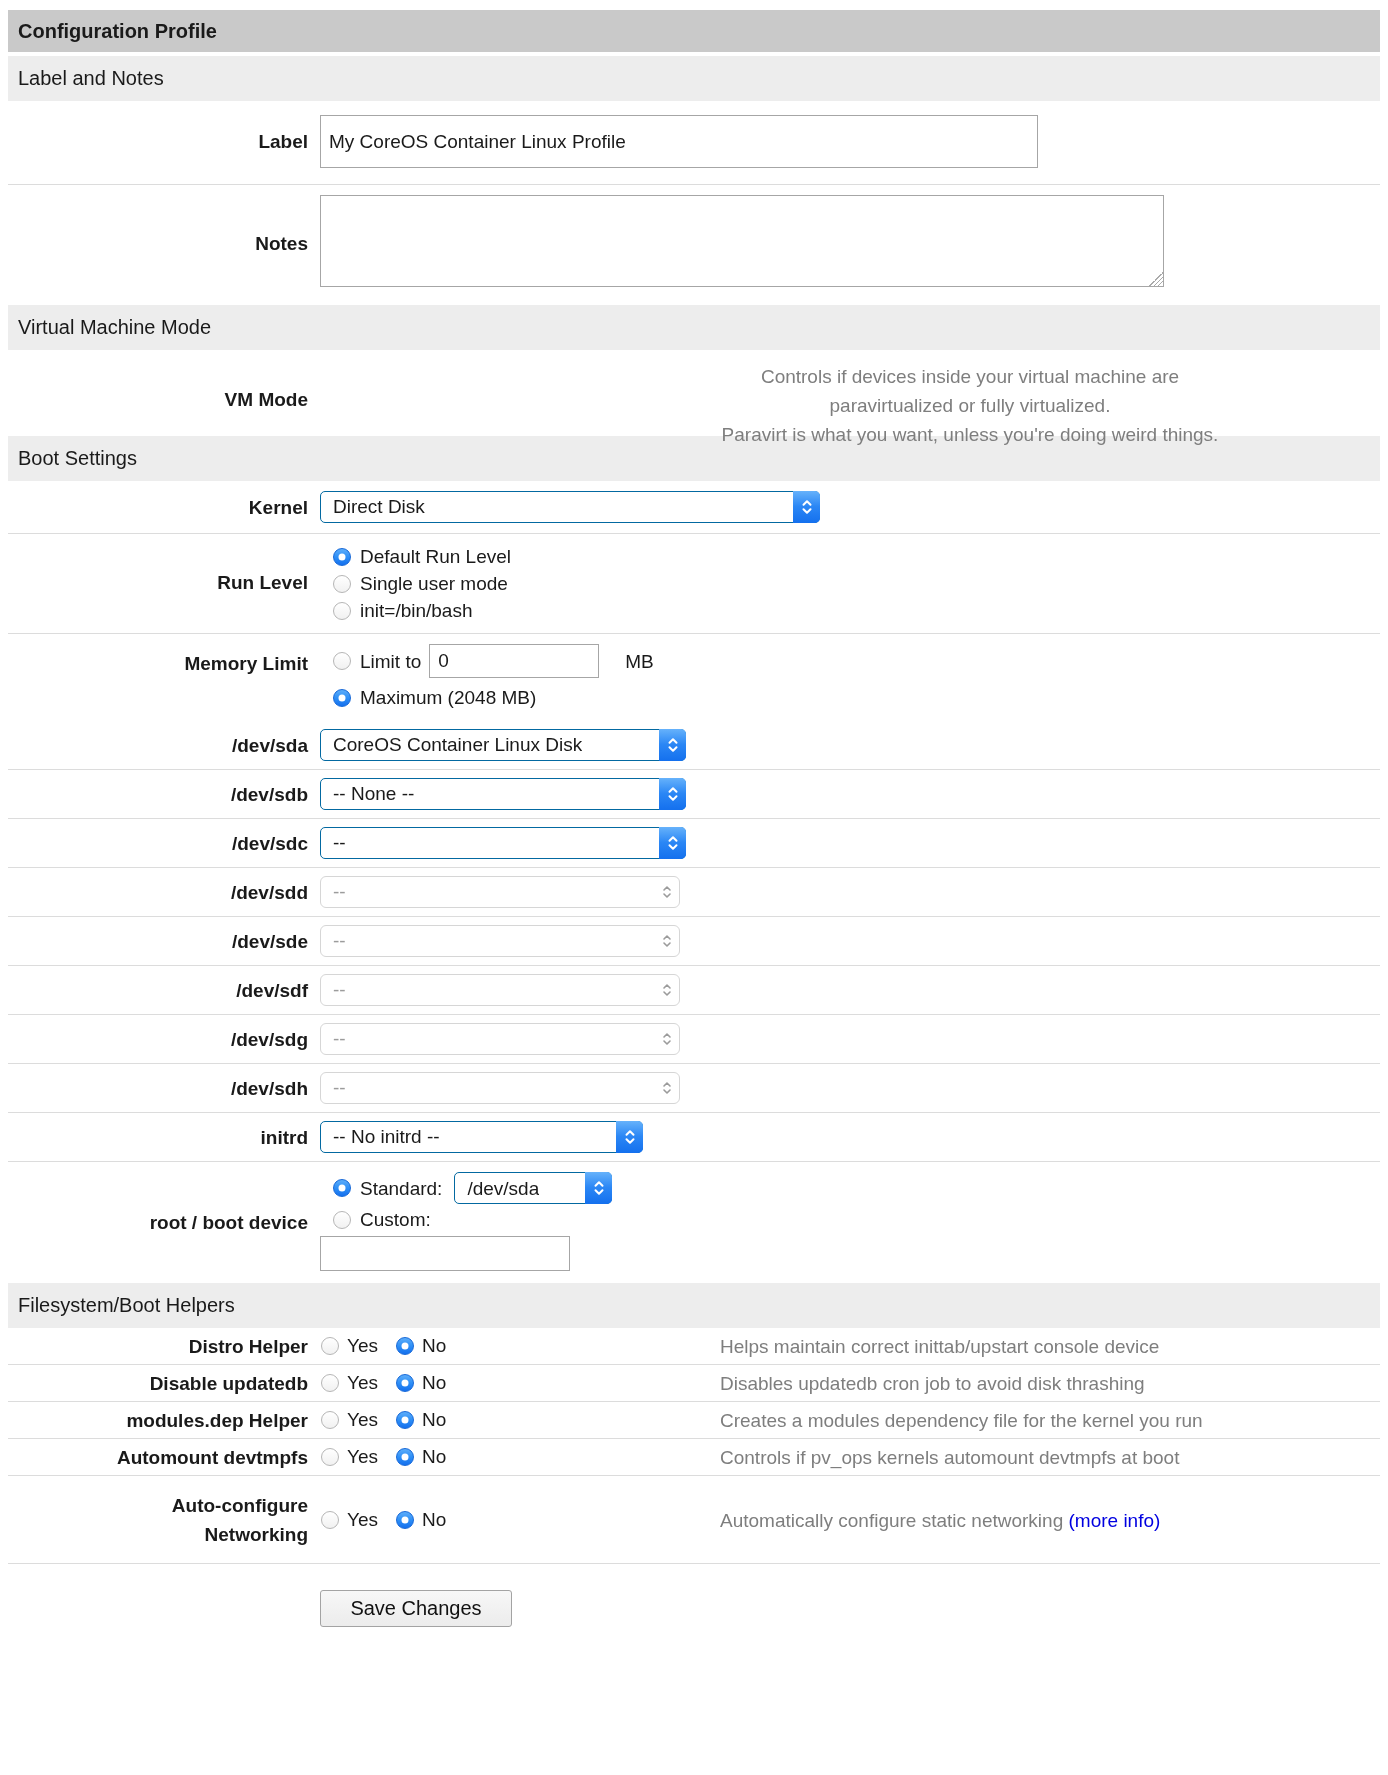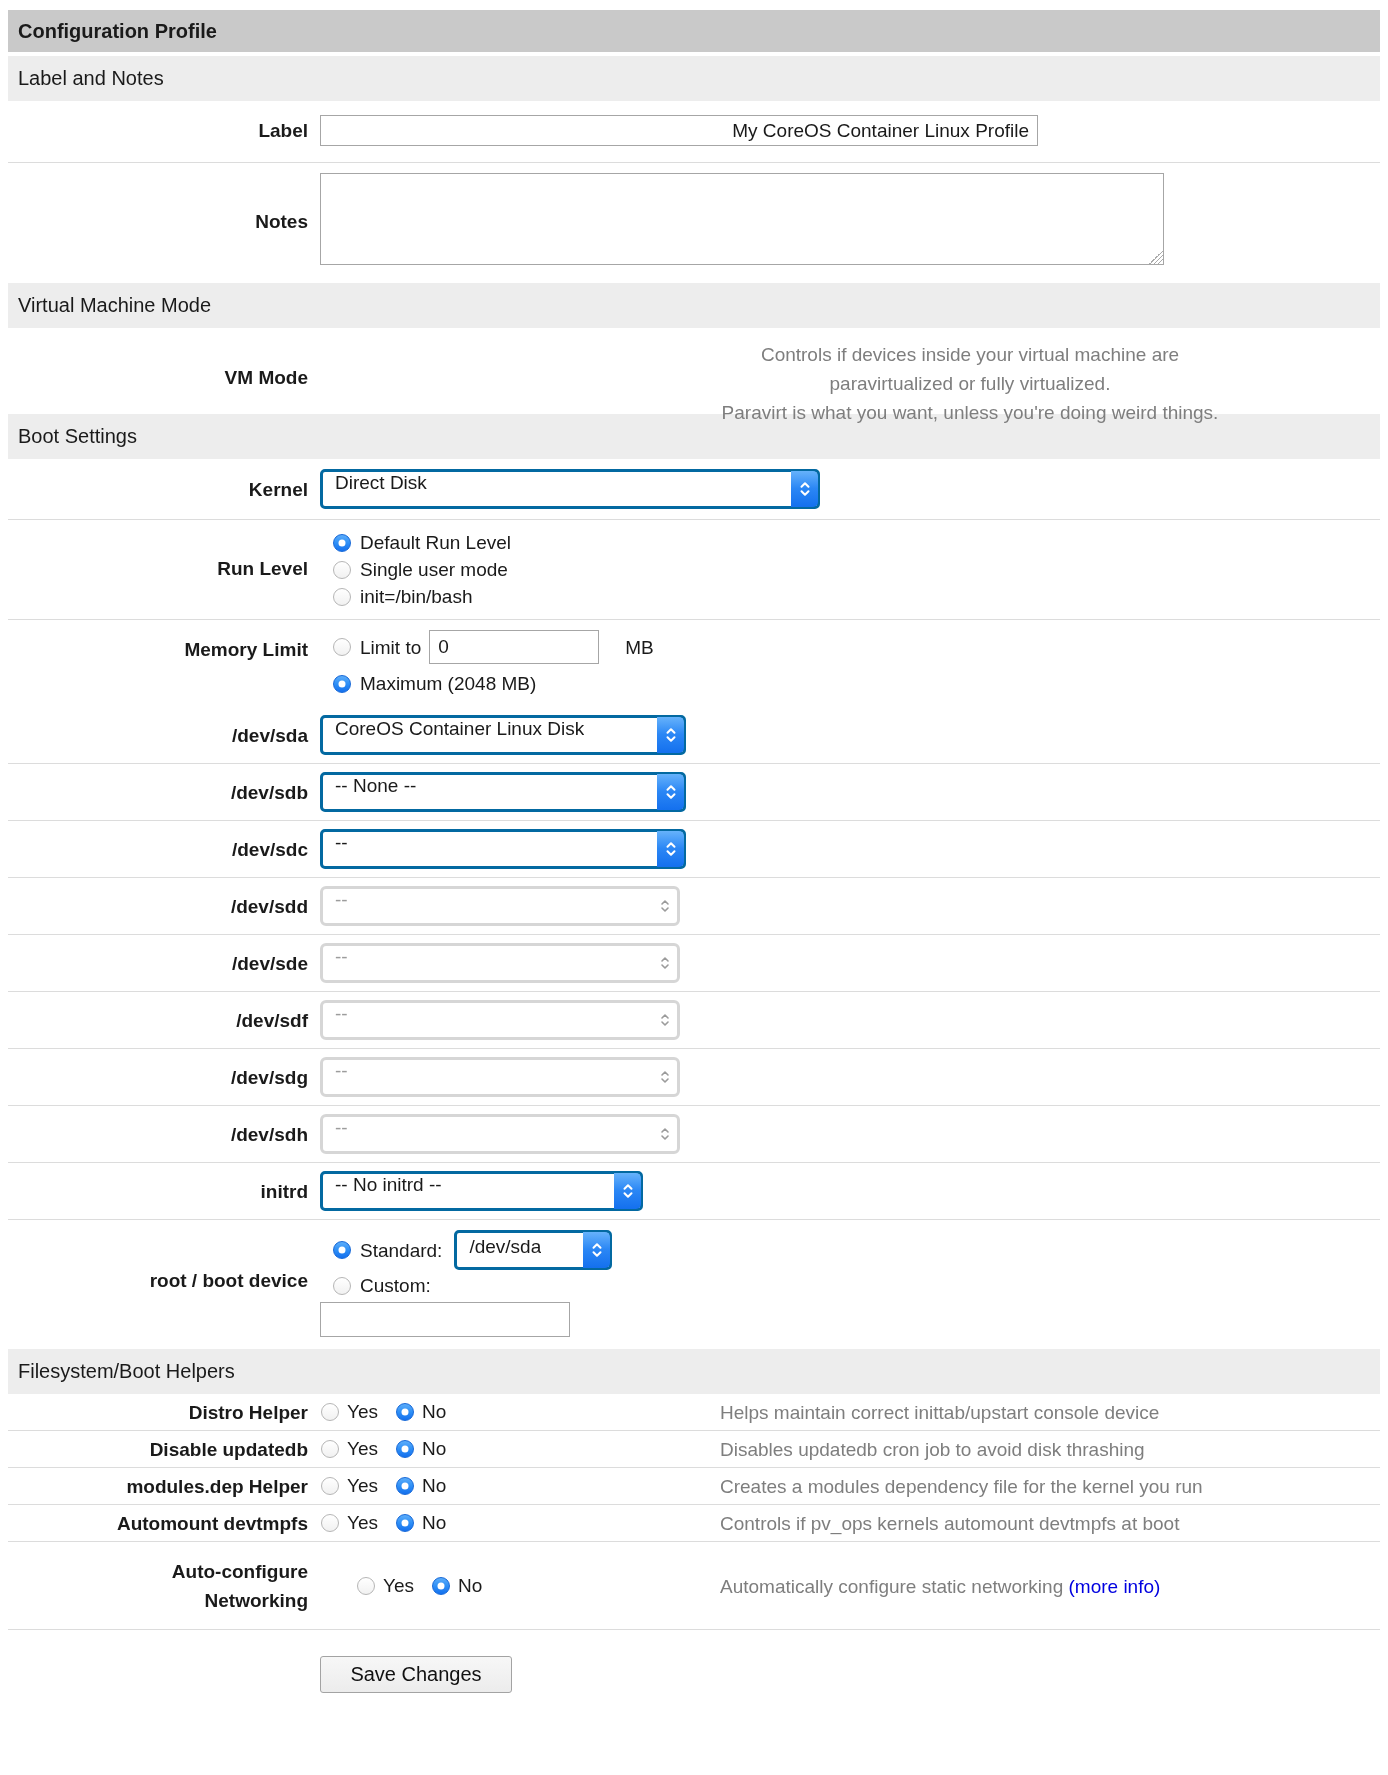--- a/index.html
+++ b/index.html
@@ -75,7 +75,7 @@
   <div class="row row-labelfield divided">
     <div class="col-label">Label</div>
     <div class="col-control">
-      <input class="ti" style="width: 718px; height: 31px; text-align: right;" value="My CoreOS Container Linux Profile">
+      <input class="ti" style="width: 718px; height: 53px;" value="My CoreOS Container Linux Profile">
     </div>
   </div>
 

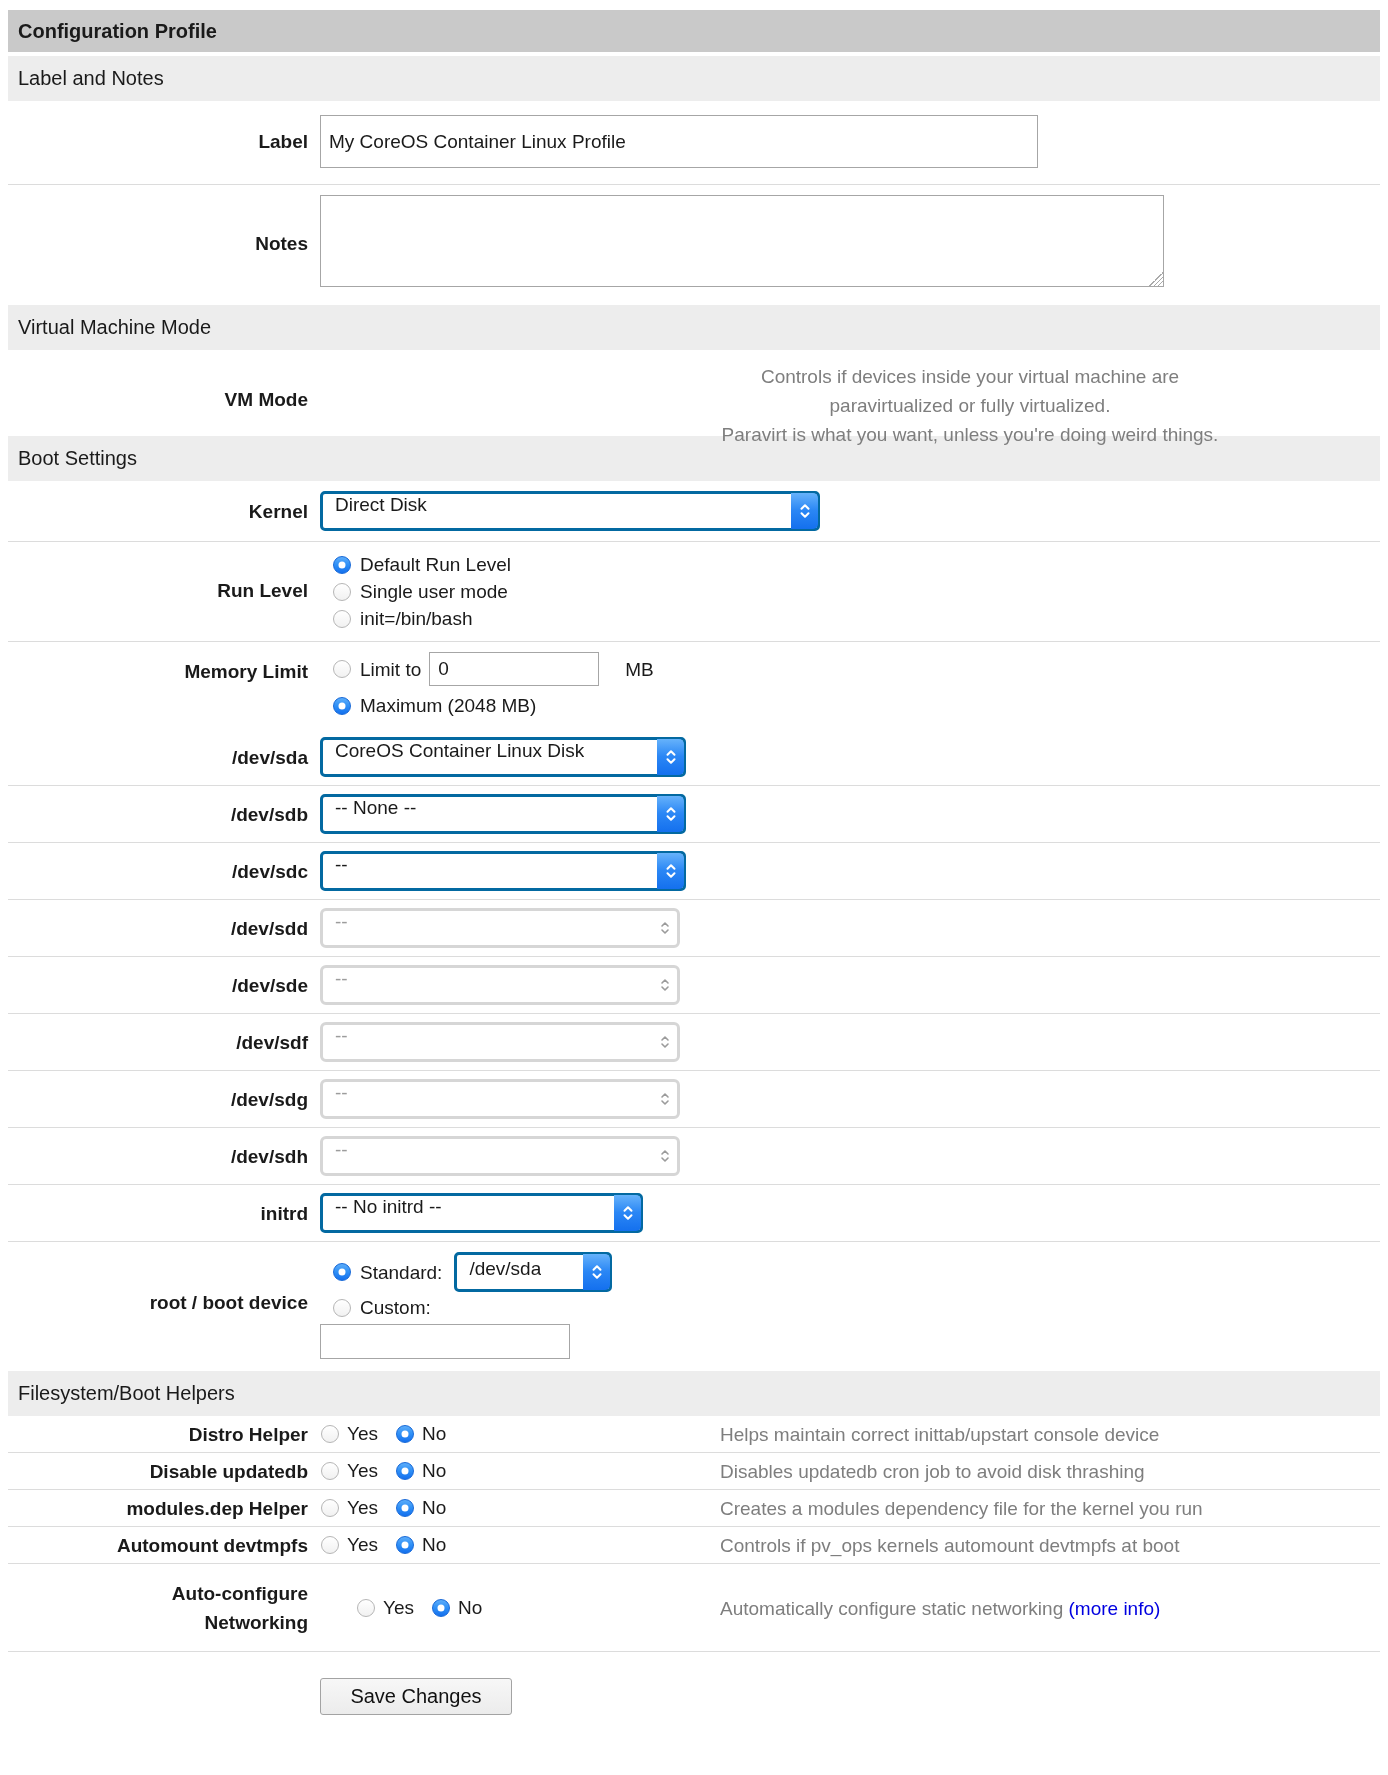--- a/index.html
+++ b/index.html
@@ -25,8 +25,8 @@
   .radio.sel{background:linear-gradient(180deg,#5cadfa 0%,#2e8ff6 50%,#1470ee 100%);border:1px solid #1668d8;}
   .radio.sel::after{content:"";position:absolute;left:50%;top:50%;width:7px;height:7px;border-radius:50%;background:#fff;transform:translate(-50%,-50%);}
   .radio-text{margin-left:9px;}
-  .select{position:relative;display:inline-flex;box-sizing:border-box;height:40px;
-    background:#fff;border:3px solid #0369a1;border-radius:5px;padding-left:12px;font-size:19px;color:#1a1a1a;}
+  .select{position:relative;display:inline-flex;align-items:center;box-sizing:border-box;height:32px;
+    background:#fff;border:1px solid #0369a1;border-radius:5px;padding-left:12px;font-size:19px;color:#1a1a1a;}
   .select .val{white-space:nowrap;overflow:hidden;}
   .stepper{position:absolute;right:-1px;top:-1px;bottom:-1px;width:27px;border-radius:0 5px 5px 0;
     background:linear-gradient(180deg,#66b2fb 0%,#2b87f5 48%,#1470ee 100%);display:flex;align-items:center;justify-content:center;color:#fff;}

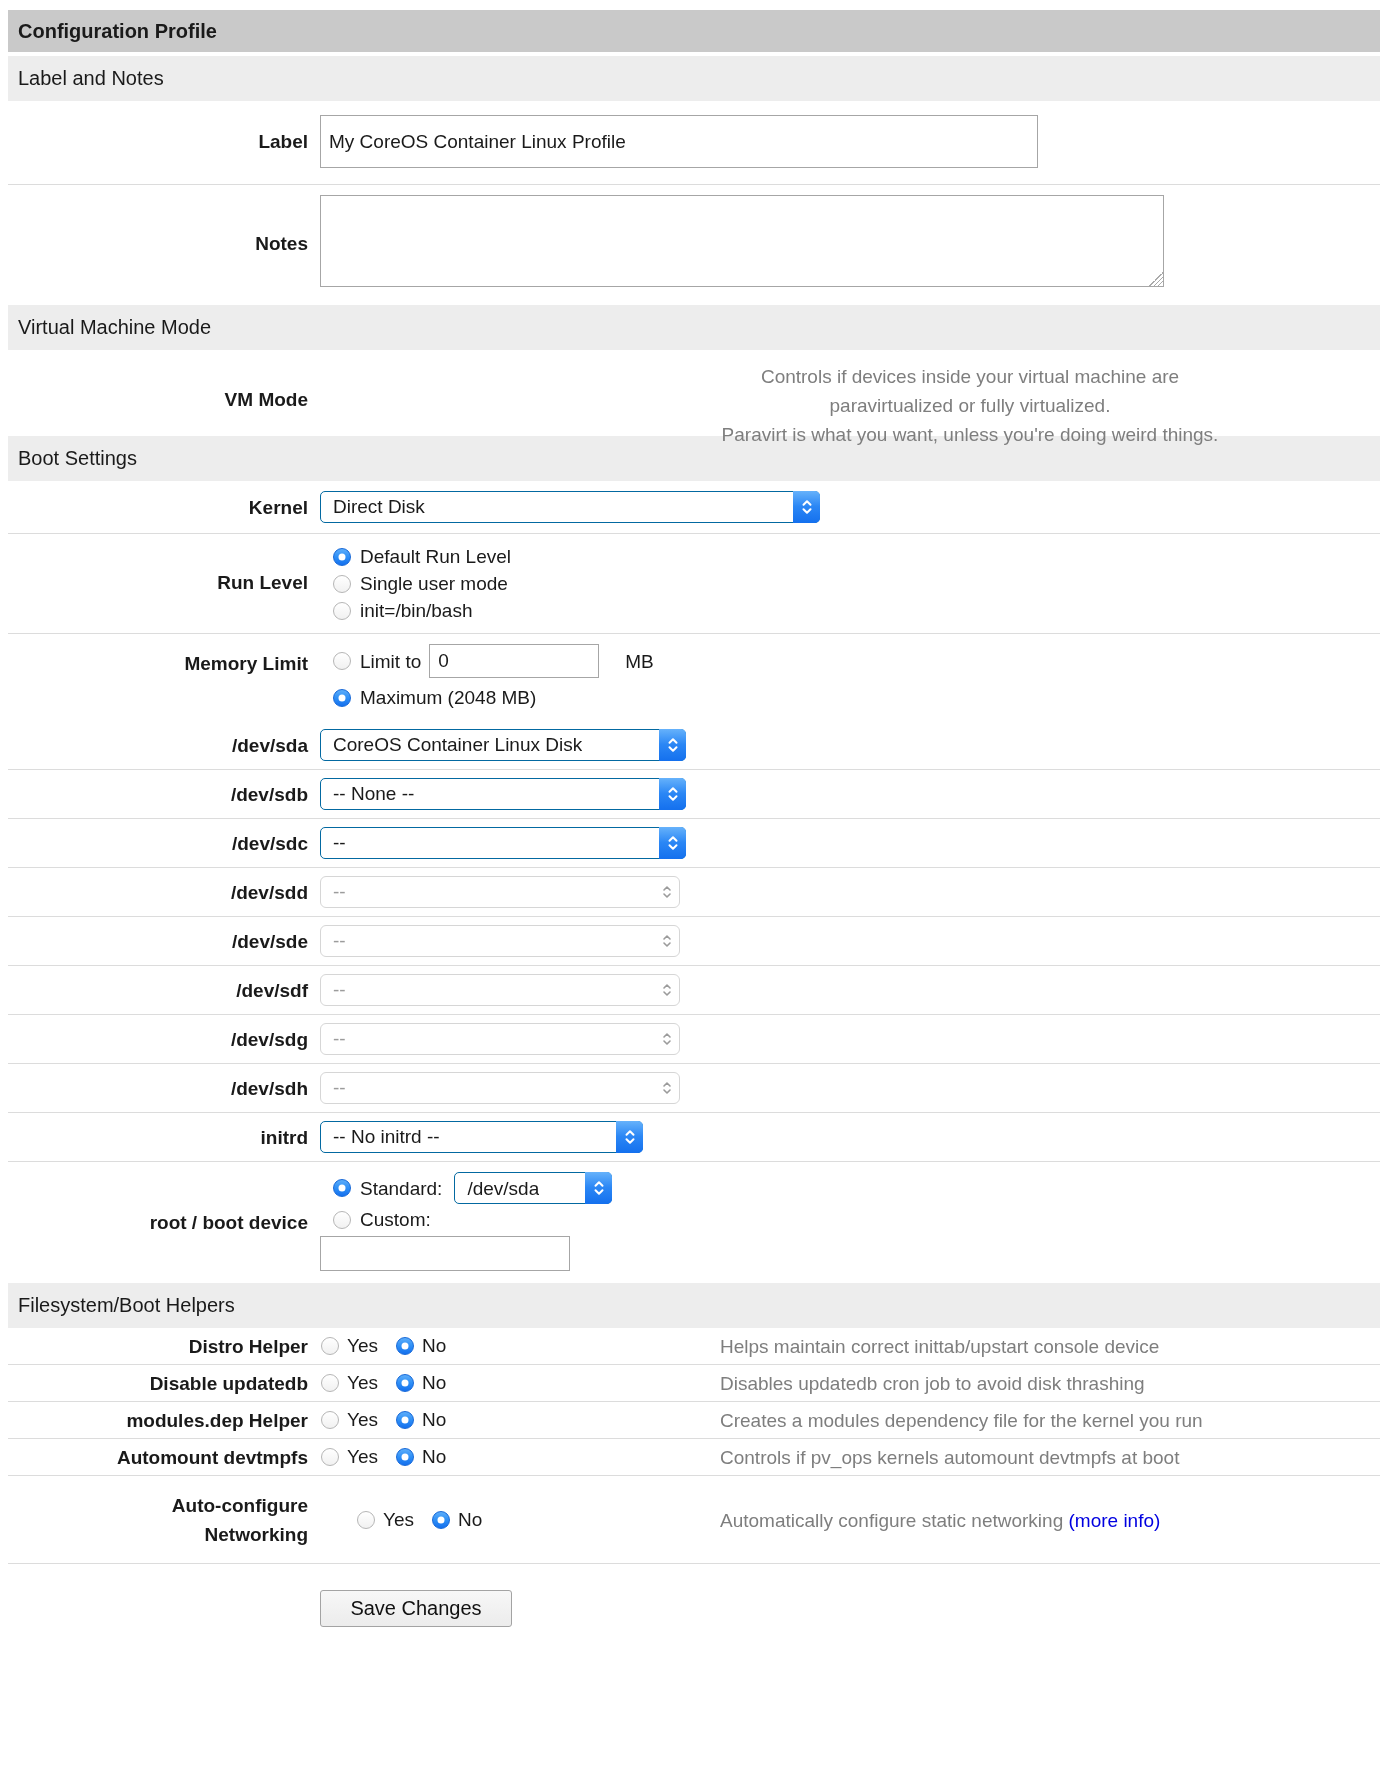--- a/index.html
+++ b/index.html
@@ -54,7 +54,7 @@
   .row-root{padding:10px 0 12px 0;}
   .row-root .col-label{padding-top:37px;}
   .row-helper{height:37px;align-items:center;}
-  .row-helper-tall{height:88px;align-items:center;gap:36px;}
+  .row-helper-tall{height:88px;align-items:center;}
   .lbl-wrap{display:inline-block;width:170px;line-height:29px;}
   .memline{display:flex;align-items:center;}
   .mem-input{width:170px;height:34px;margin:0 26px 0 8px;}

